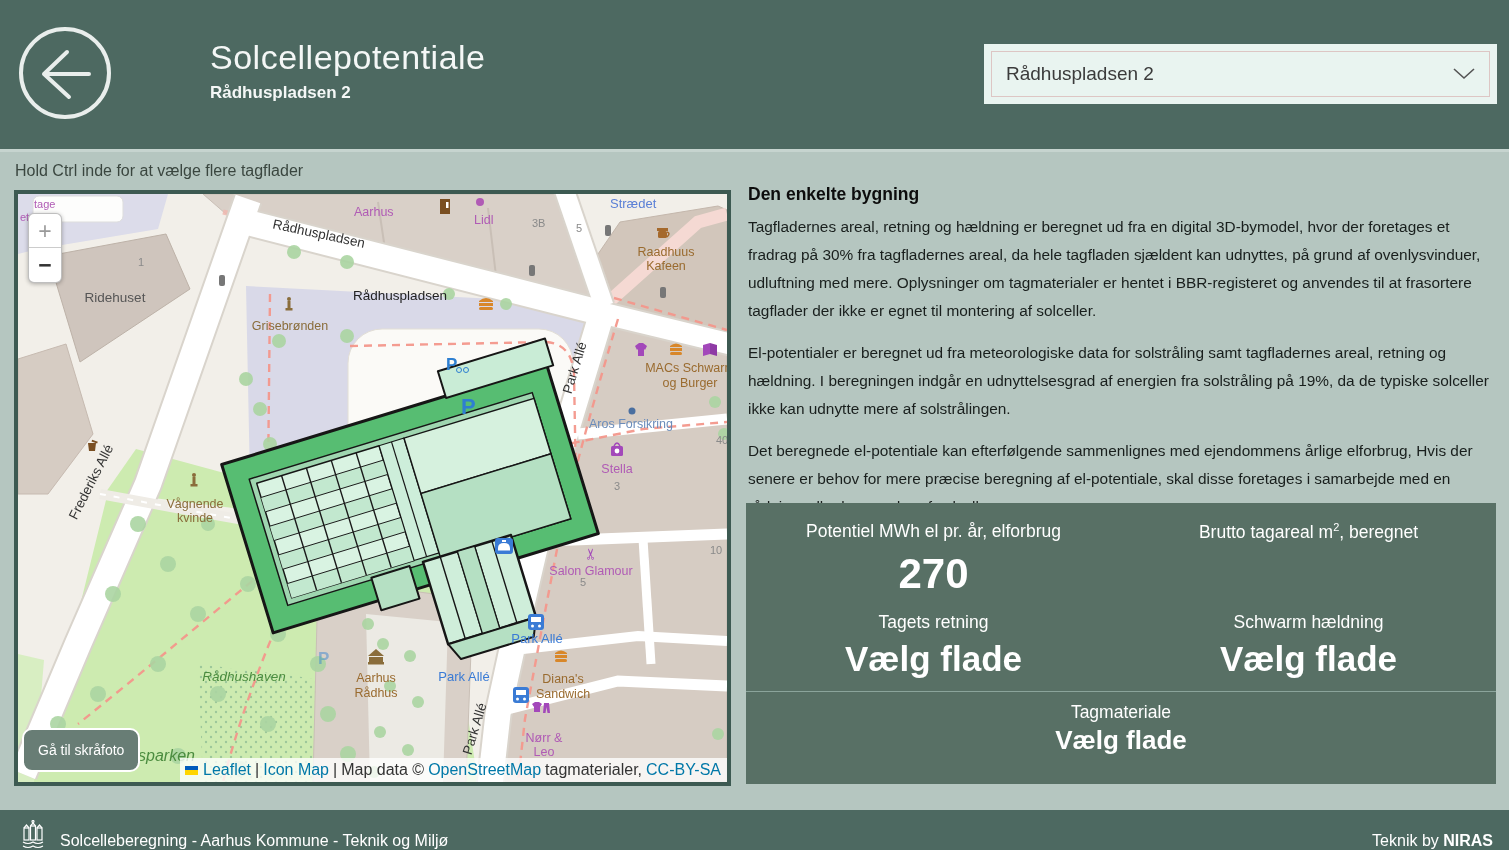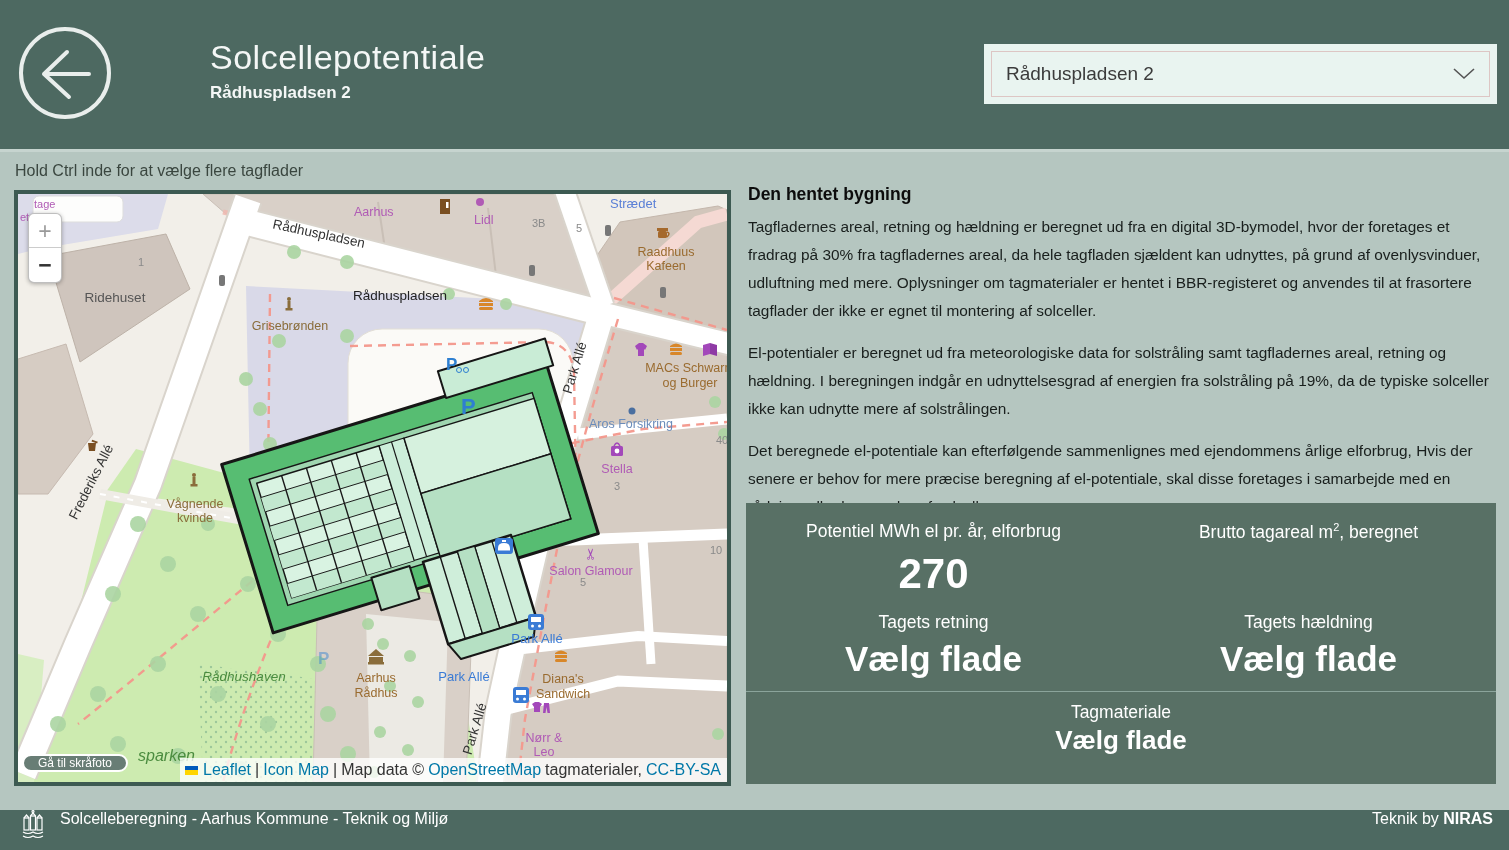--- a/index.html
+++ b/index.html
@@ -408,7 +408,7 @@
   </div>
 
   <div class="info">
-    <h2>Den hentet bygning</h2>
+    <h2>Den enkelte bygning</h2>
     <p>Tagfladernes areal, retning og hældning er beregnet ud fra en digital 3D-bymodel, hvor der foretages et fradrag på 30% fra tagfladernes areal, da hele tagfladen sjældent kan udnyttes, på grund af ovenlysvinduer, udluftning med mere. Oplysninger om tagmaterialer er hentet i BBR-registeret og anvendes til at frasortere tagflader der ikke er egnet til montering af solceller.</p>
     <p>El-potentialer er beregnet ud fra meteorologiske data for solstråling samt tagfladernes areal, retning og hældning. I beregningen indgår en udnyttelsesgrad af energien fra solstråling på 19%, da de typiske solceller ikke kan udnytte mere af solstrålingen.</p>
     <p>Det beregnede el-potentiale kan efterfølgende sammenlignes med ejendommens årlige elforbrug, Hvis der senere er behov for mere præcise beregning af el-potentiale, skal disse foretages i samarbejde med en rådgiver eller leverandør af solceller.</p>

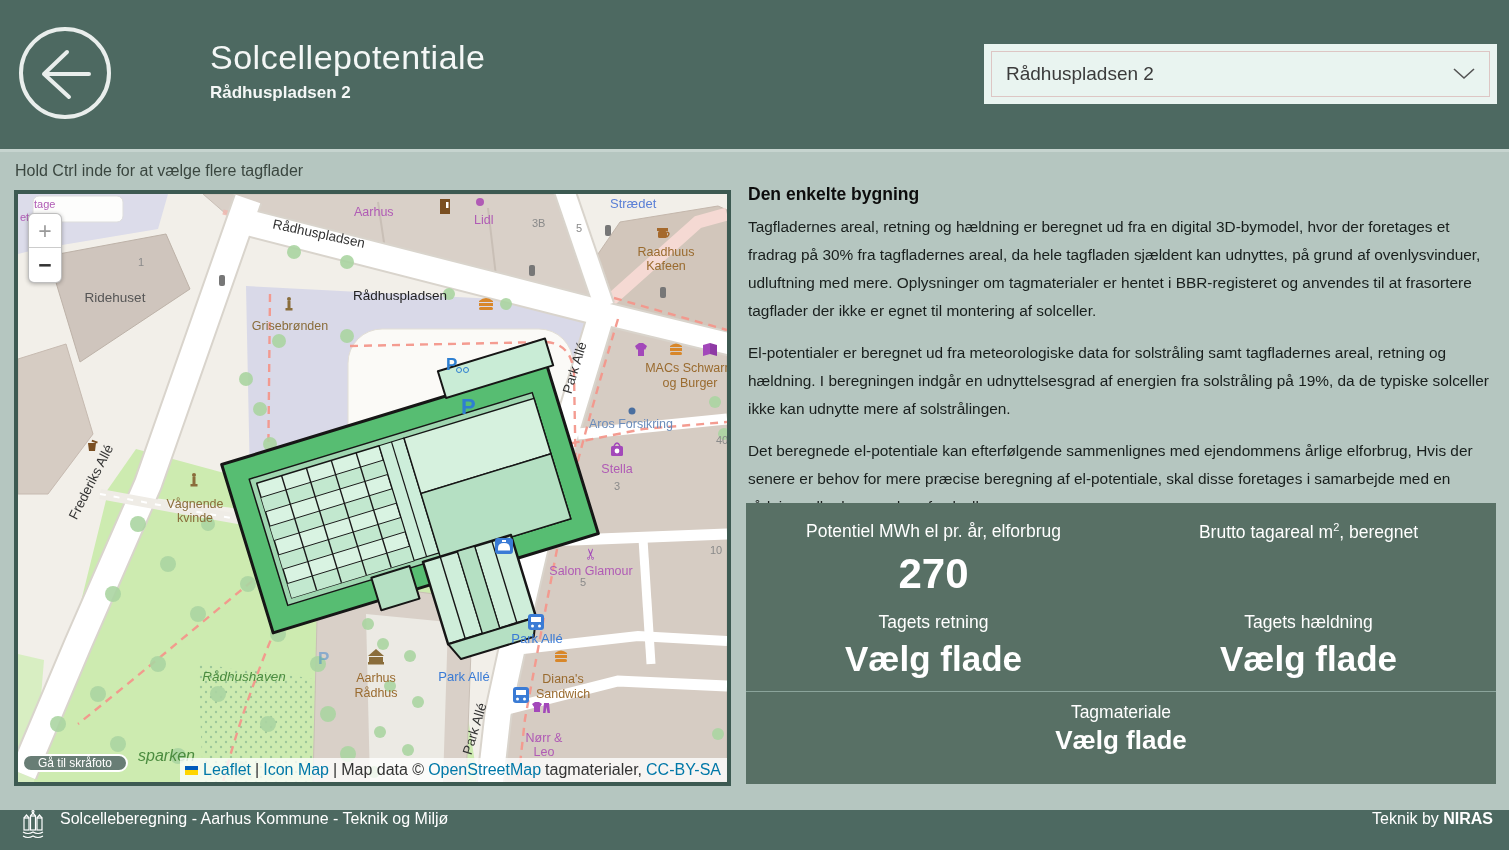--- a/index.html
+++ b/index.html
@@ -429,7 +429,7 @@
         <div class="stat-value-md">Vælg flade</div>
       </div>
       <div>
-        <div class="stat-label">Tagets hældning</div>
+        <div class="stat-label">Schwarm hældning</div>
         <div class="stat-value-md">Vælg flade</div>
       </div>
     </div>

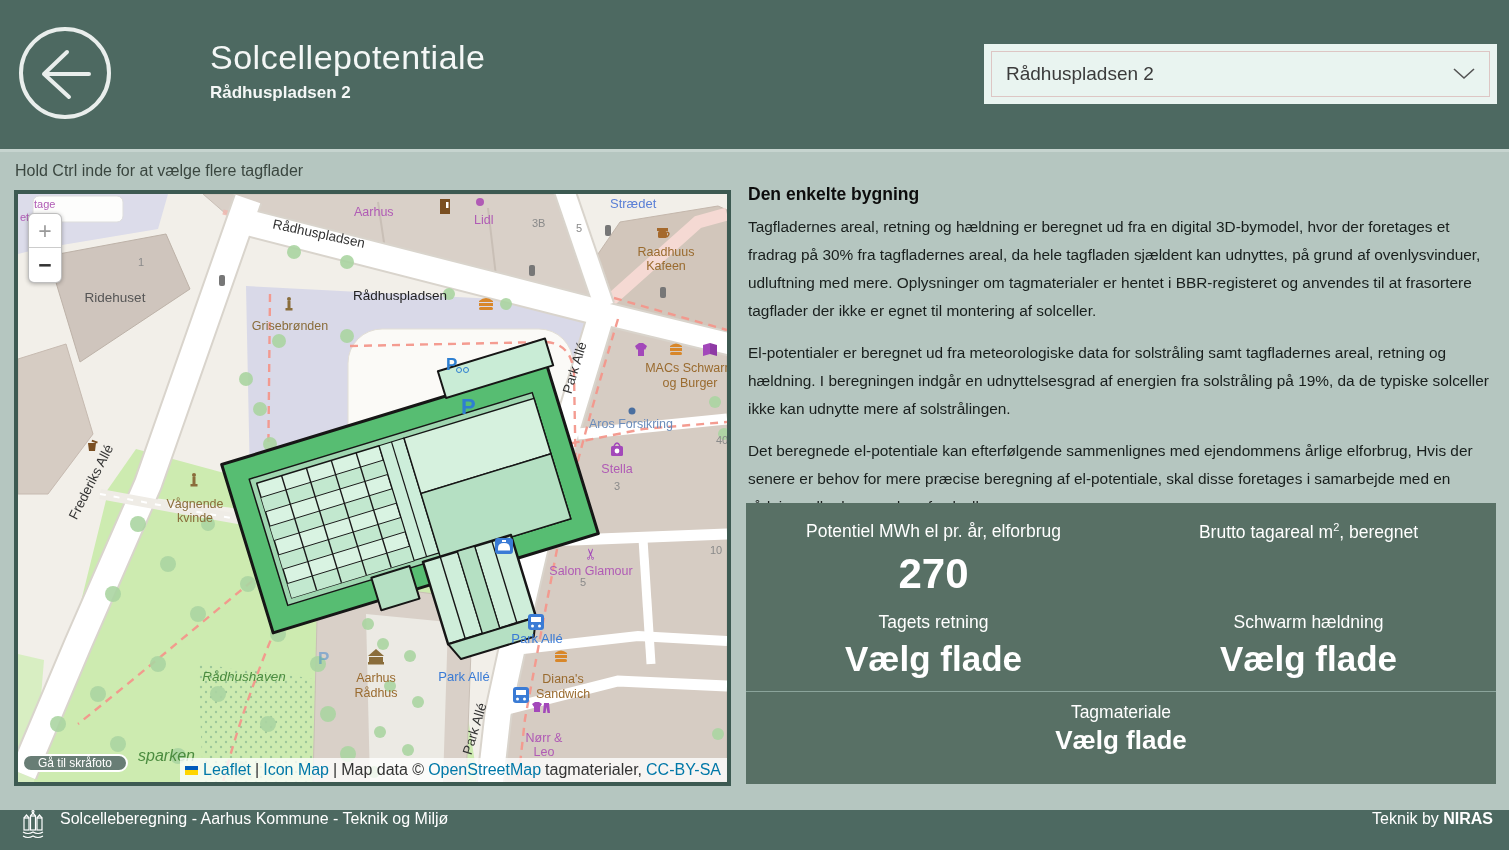--- a/index.html
+++ b/index.html
@@ -35,7 +35,7 @@
   .zoomctl .zin { color:#9a9a9a; border-bottom:1px solid #ccc; }
   .zoomctl .zout { color:#333; font-weight:bold; }
   .skrafoto { position:absolute; left:4px; bottom:10px; background:#687d75; border:2px solid #fff;
-              border-radius:10px; color:#fff; font-size:12px; padding:0 14px; cursor:pointer; }
+              border-radius:10px; color:#fff; font-size:14px; padding:12px 14px; cursor:pointer; }
   .attribution { position:absolute; right:0; bottom:0; background:rgba(255,255,255,.78);
                  font-size:16px; color:#333; padding:3px 6px 3px 5px; display:flex;
                  align-items:center; gap:4px; white-space:nowrap; }

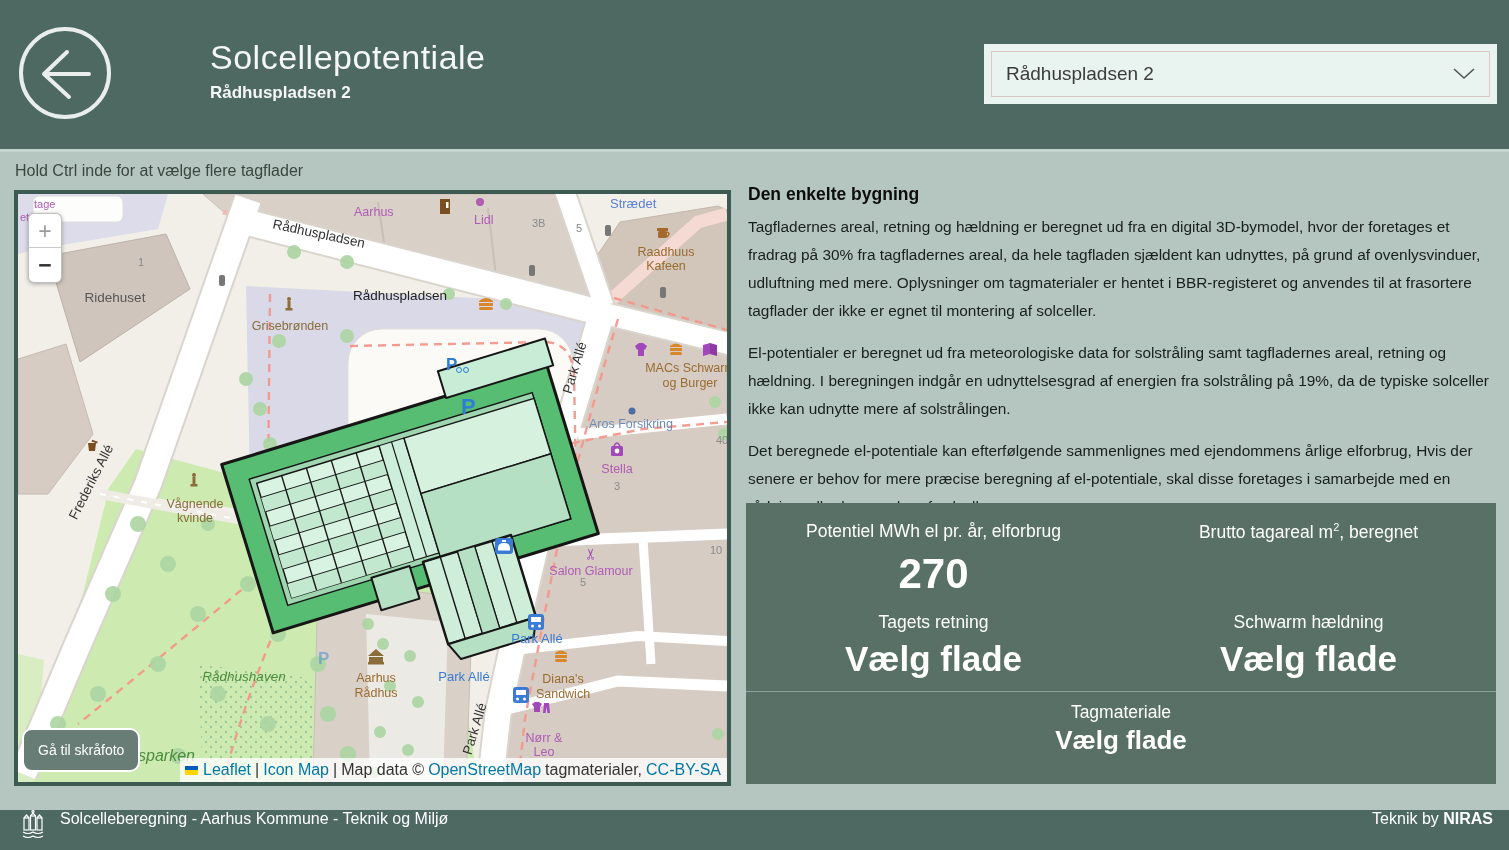--- a/index.html
+++ b/index.html
@@ -63,7 +63,7 @@
 
   
   .footer { position:absolute; left:0; top:810px; width:1509px; height:40px; background:#4d6961;
-            color:#fff; display:flex; align-items:flex-start; }
+            color:#fff; display:flex; align-items:flex-end; }
   .footer-logo { margin:0 14px 0 20px; }
   .footer-left { font-size:16px; }
   .footer-right { position:absolute; right:16px; font-size:16px; }

